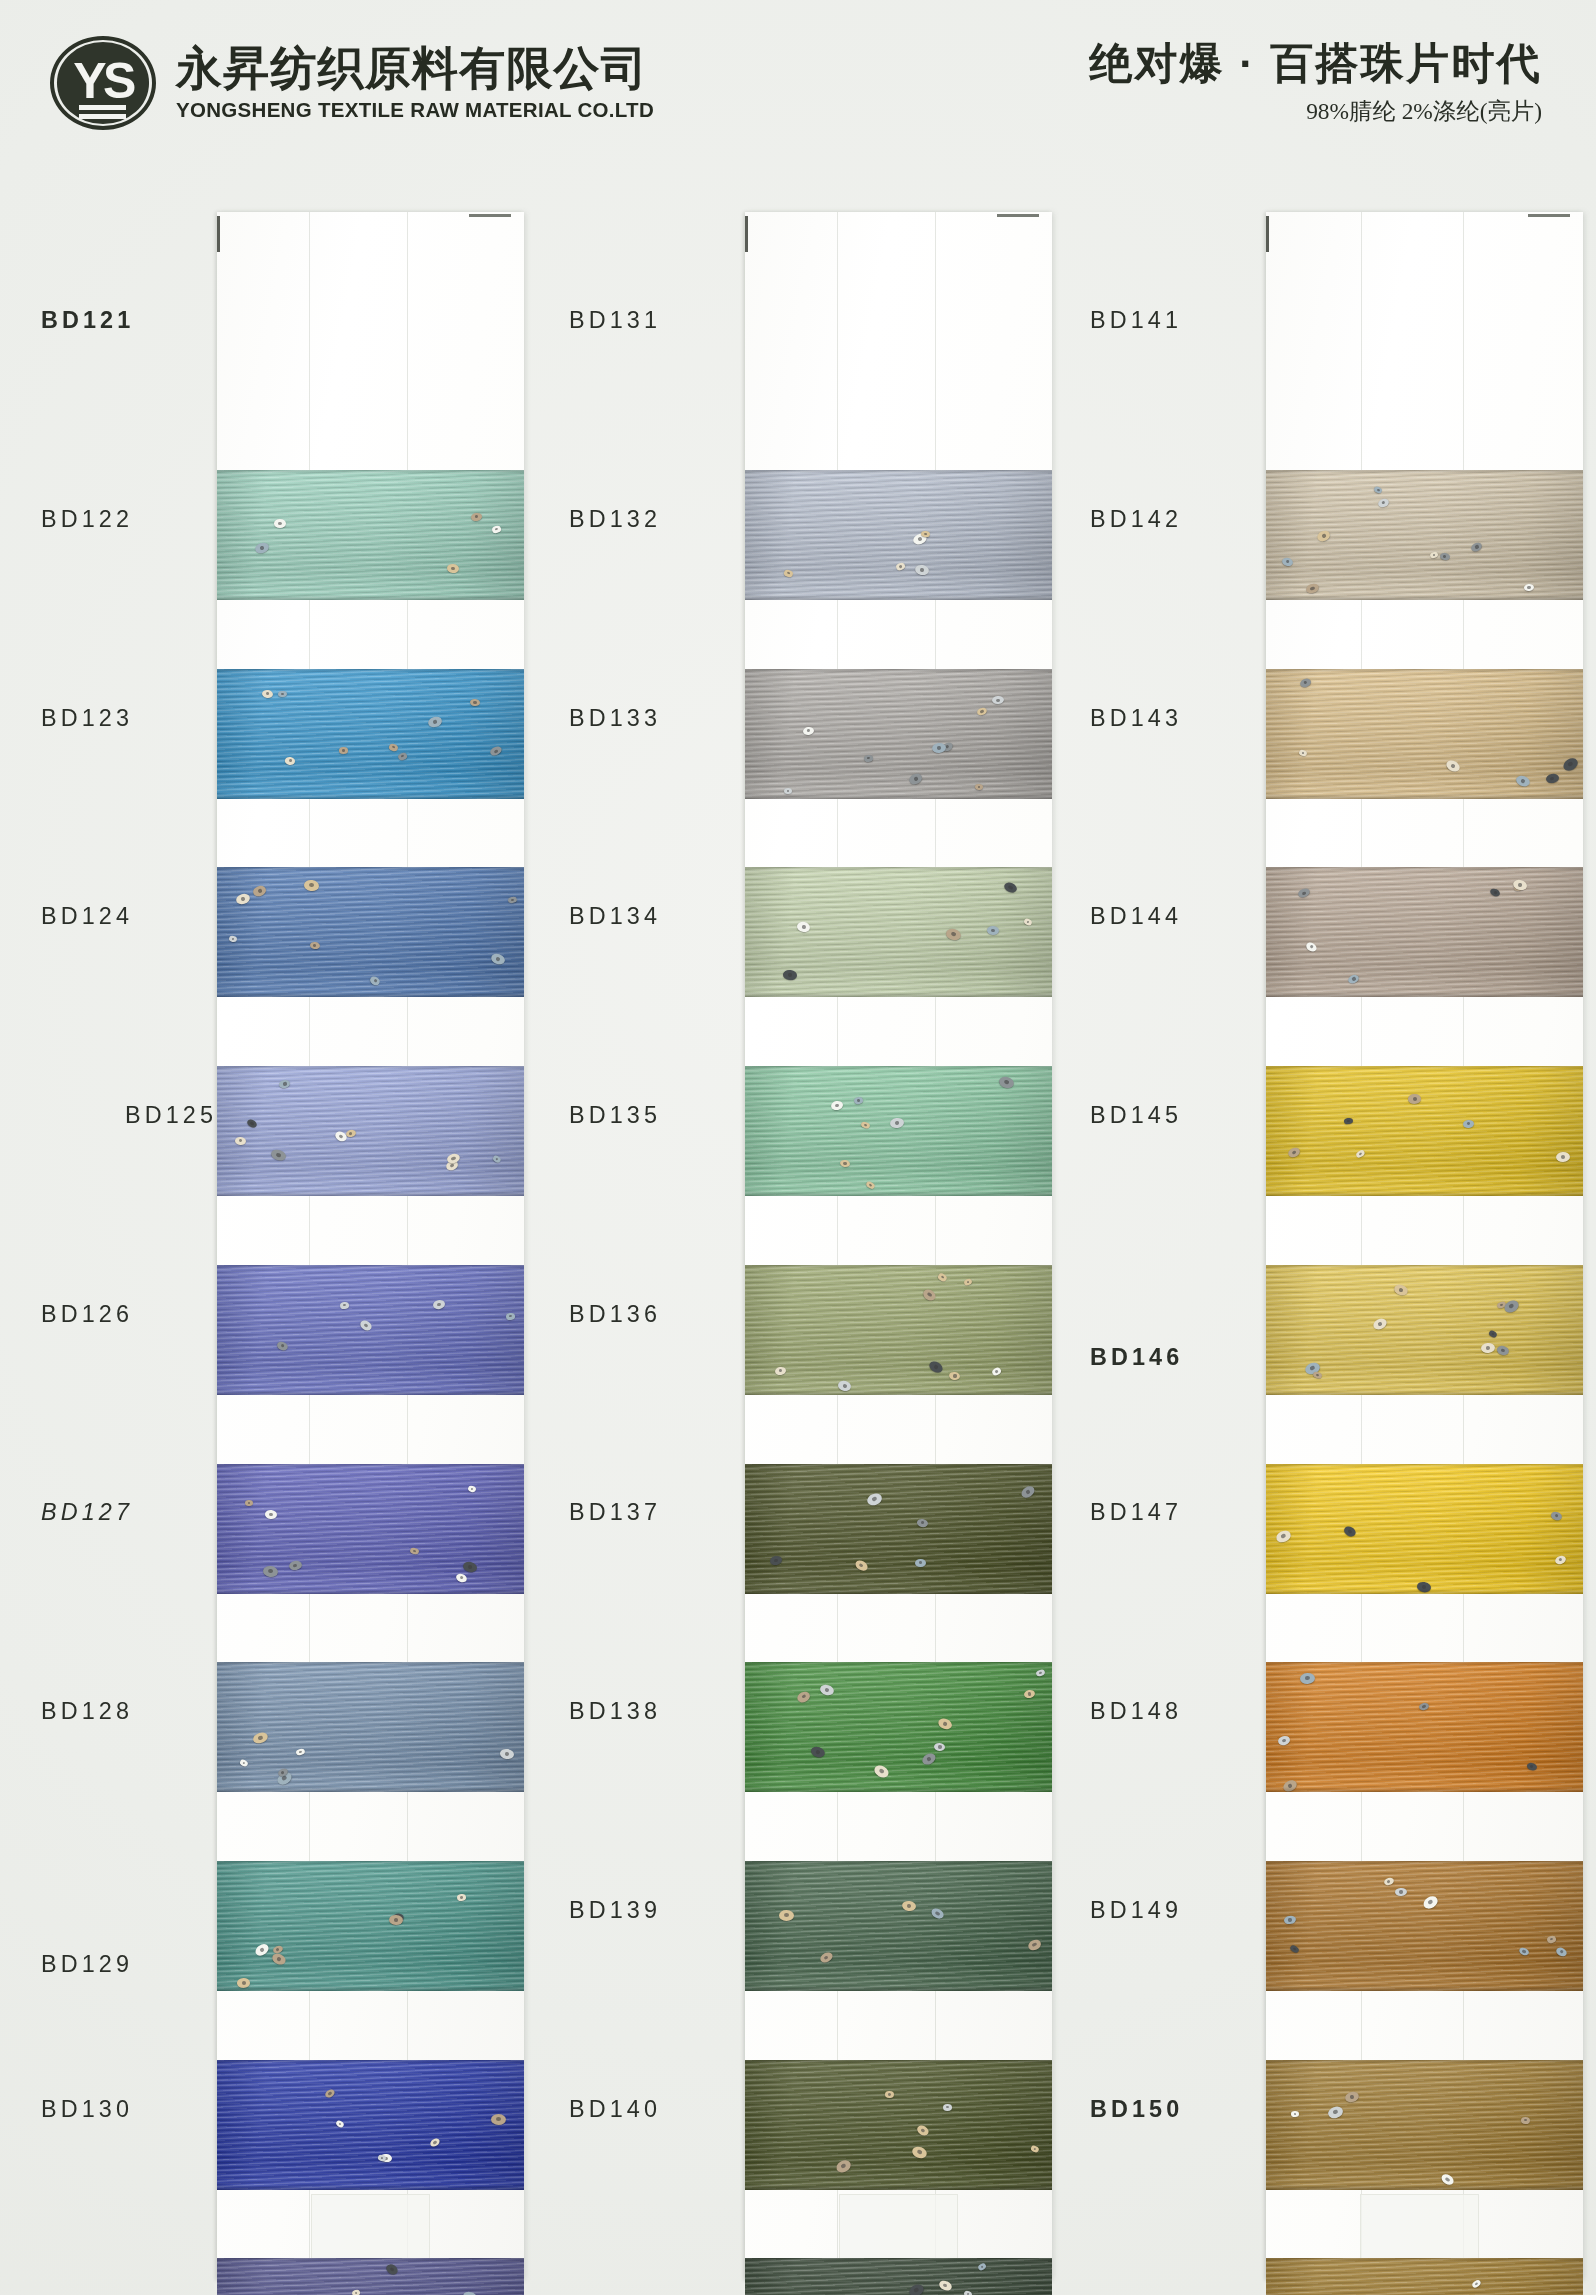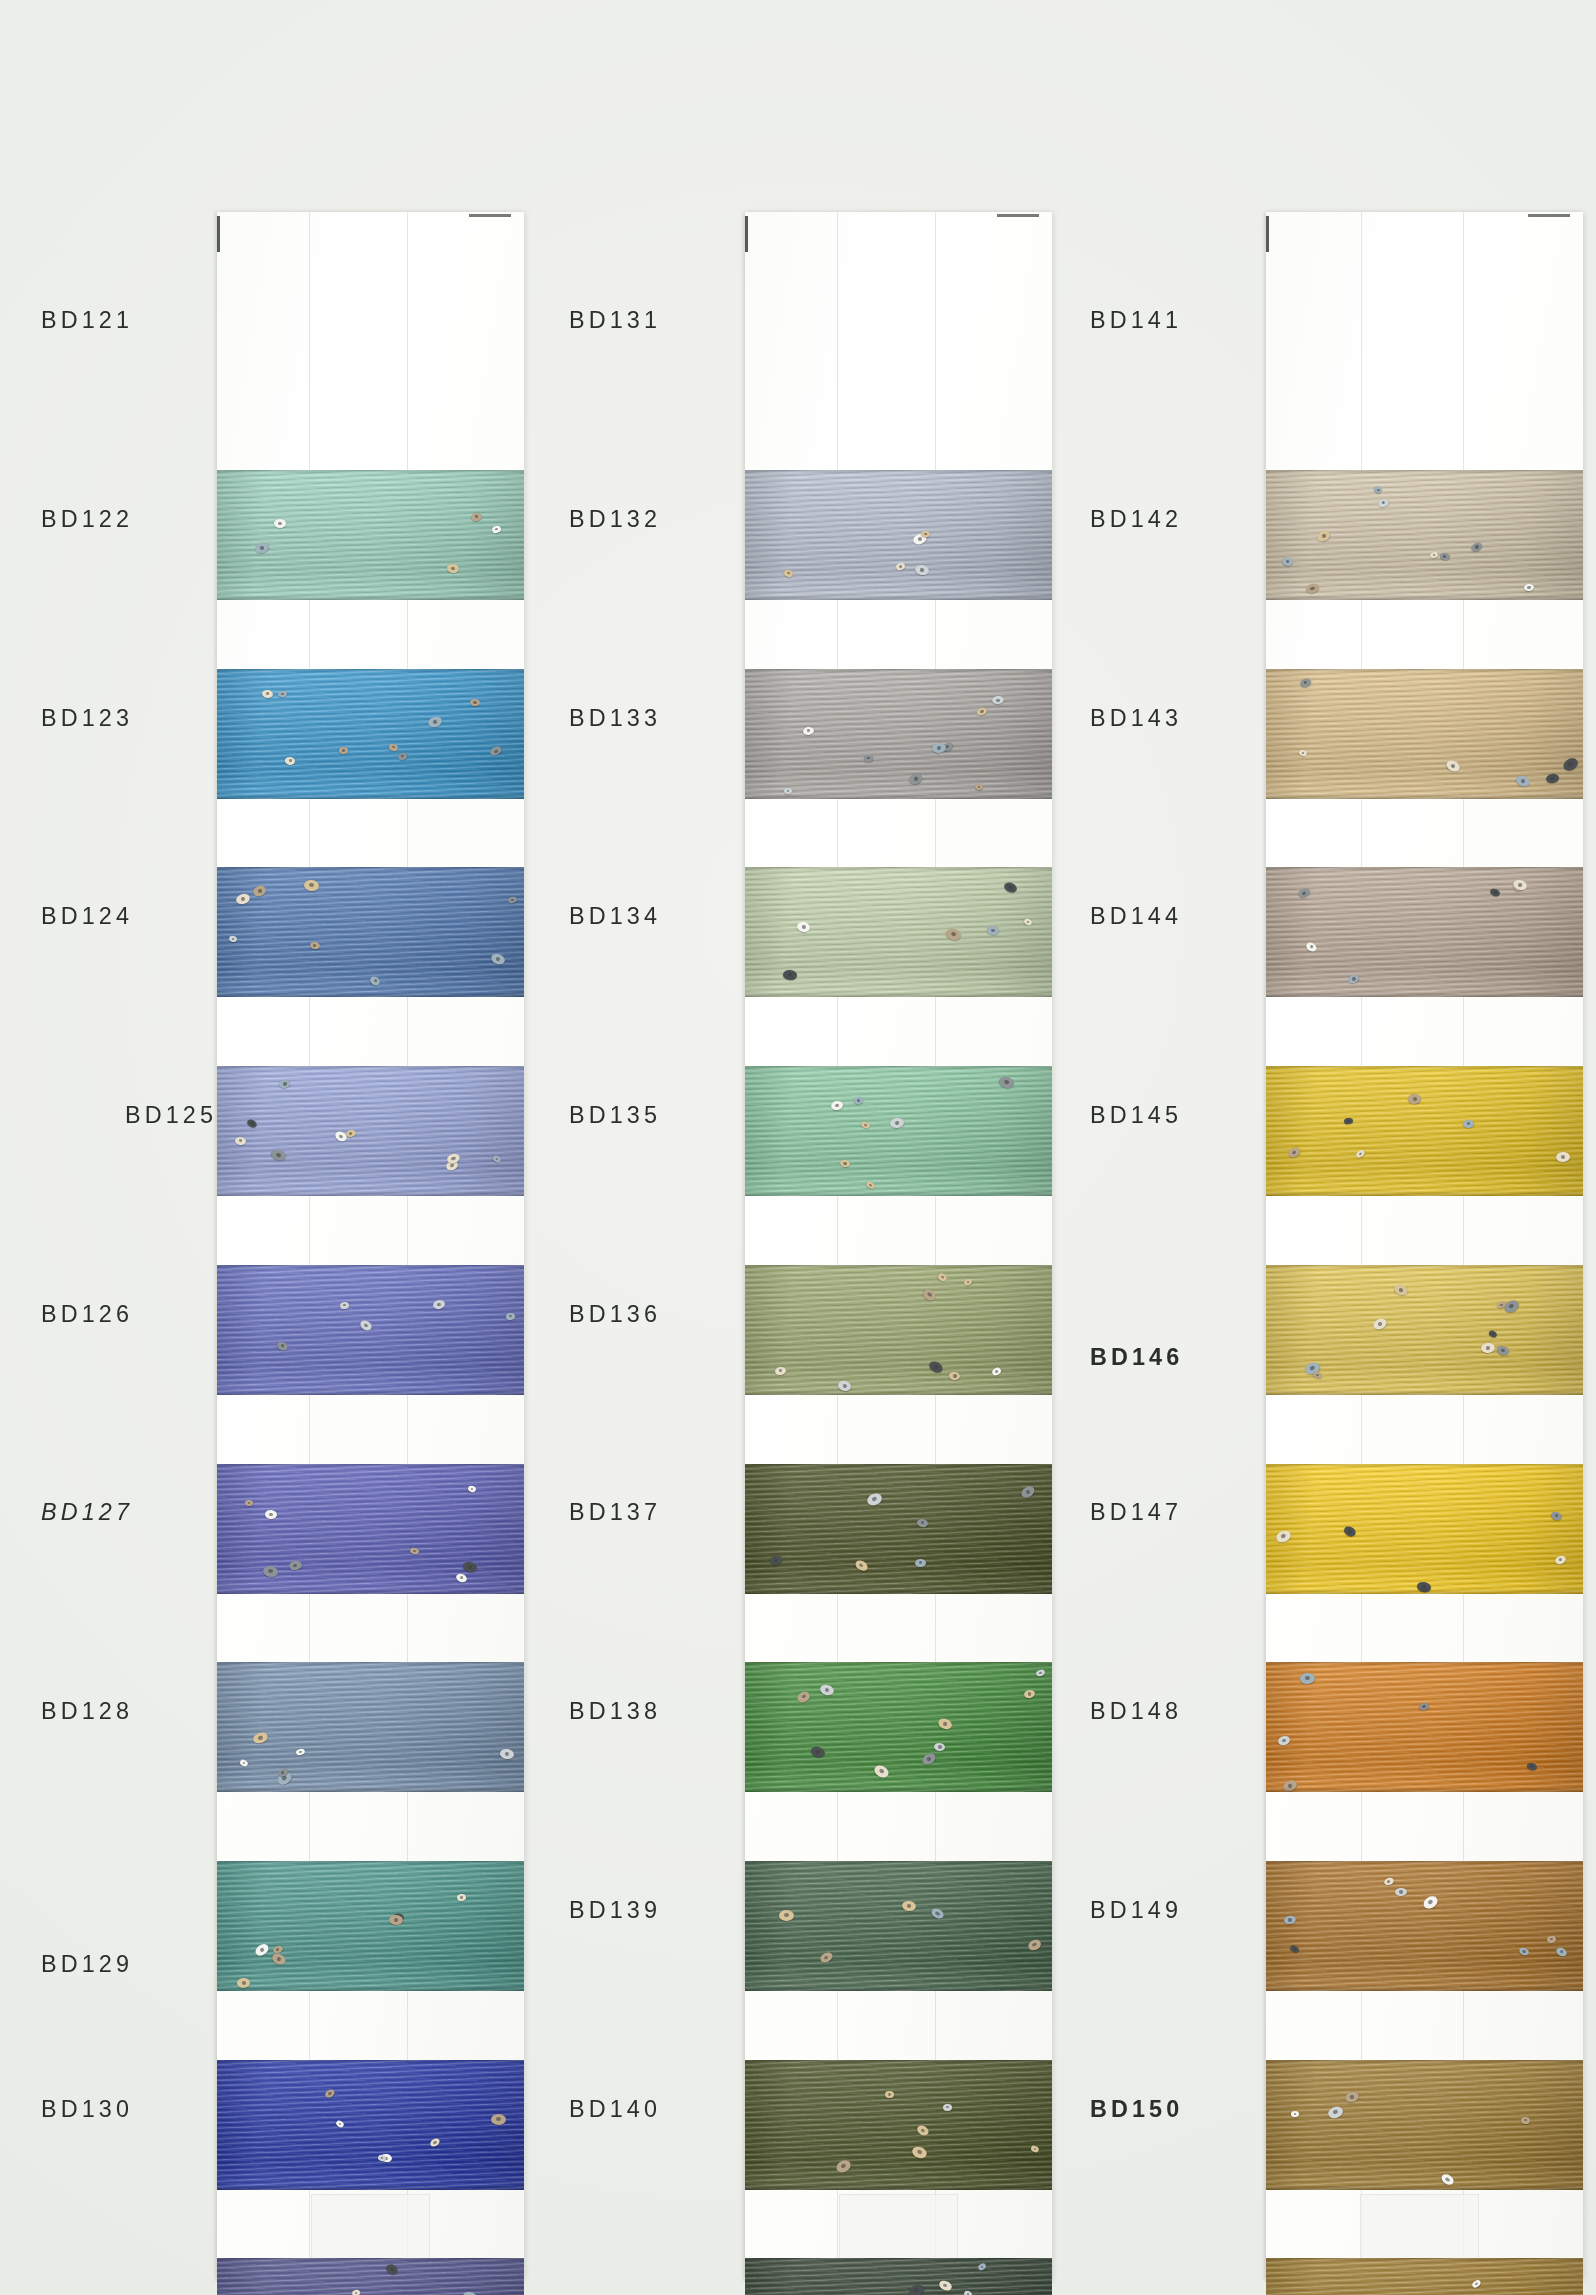--- a/index.html
+++ b/index.html
@@ -175,6 +175,28 @@
 
 <div id="page">
 
+  <div id="header">
+
+    <div id="logo-block">
+      <div id="logo-mark">
+        <div class="ring"></div>
+        <div class="disc"></div>
+        <div class="ys">YS</div>
+        <div class="bar"></div>
+        <div class="bar2"></div>
+      </div>
+      <div id="logo-text">
+        <div id="company-cn">永昇纺织原料有限公司</div>
+        <div id="company-en">YONGSHENG TEXTILE RAW MATERIAL CO.LTD</div>
+      </div>
+    </div>
+
+    <div id="slogan-block">
+      <div id="slogan-main">绝对爆 · 百搭珠片时代</div>
+      <div id="slogan-sub">98%腈纶 2%涤纶(亮片)</div>
+    </div>
+
+  </div>
 
   <div class="column" id="col-0">
       <div class="card">

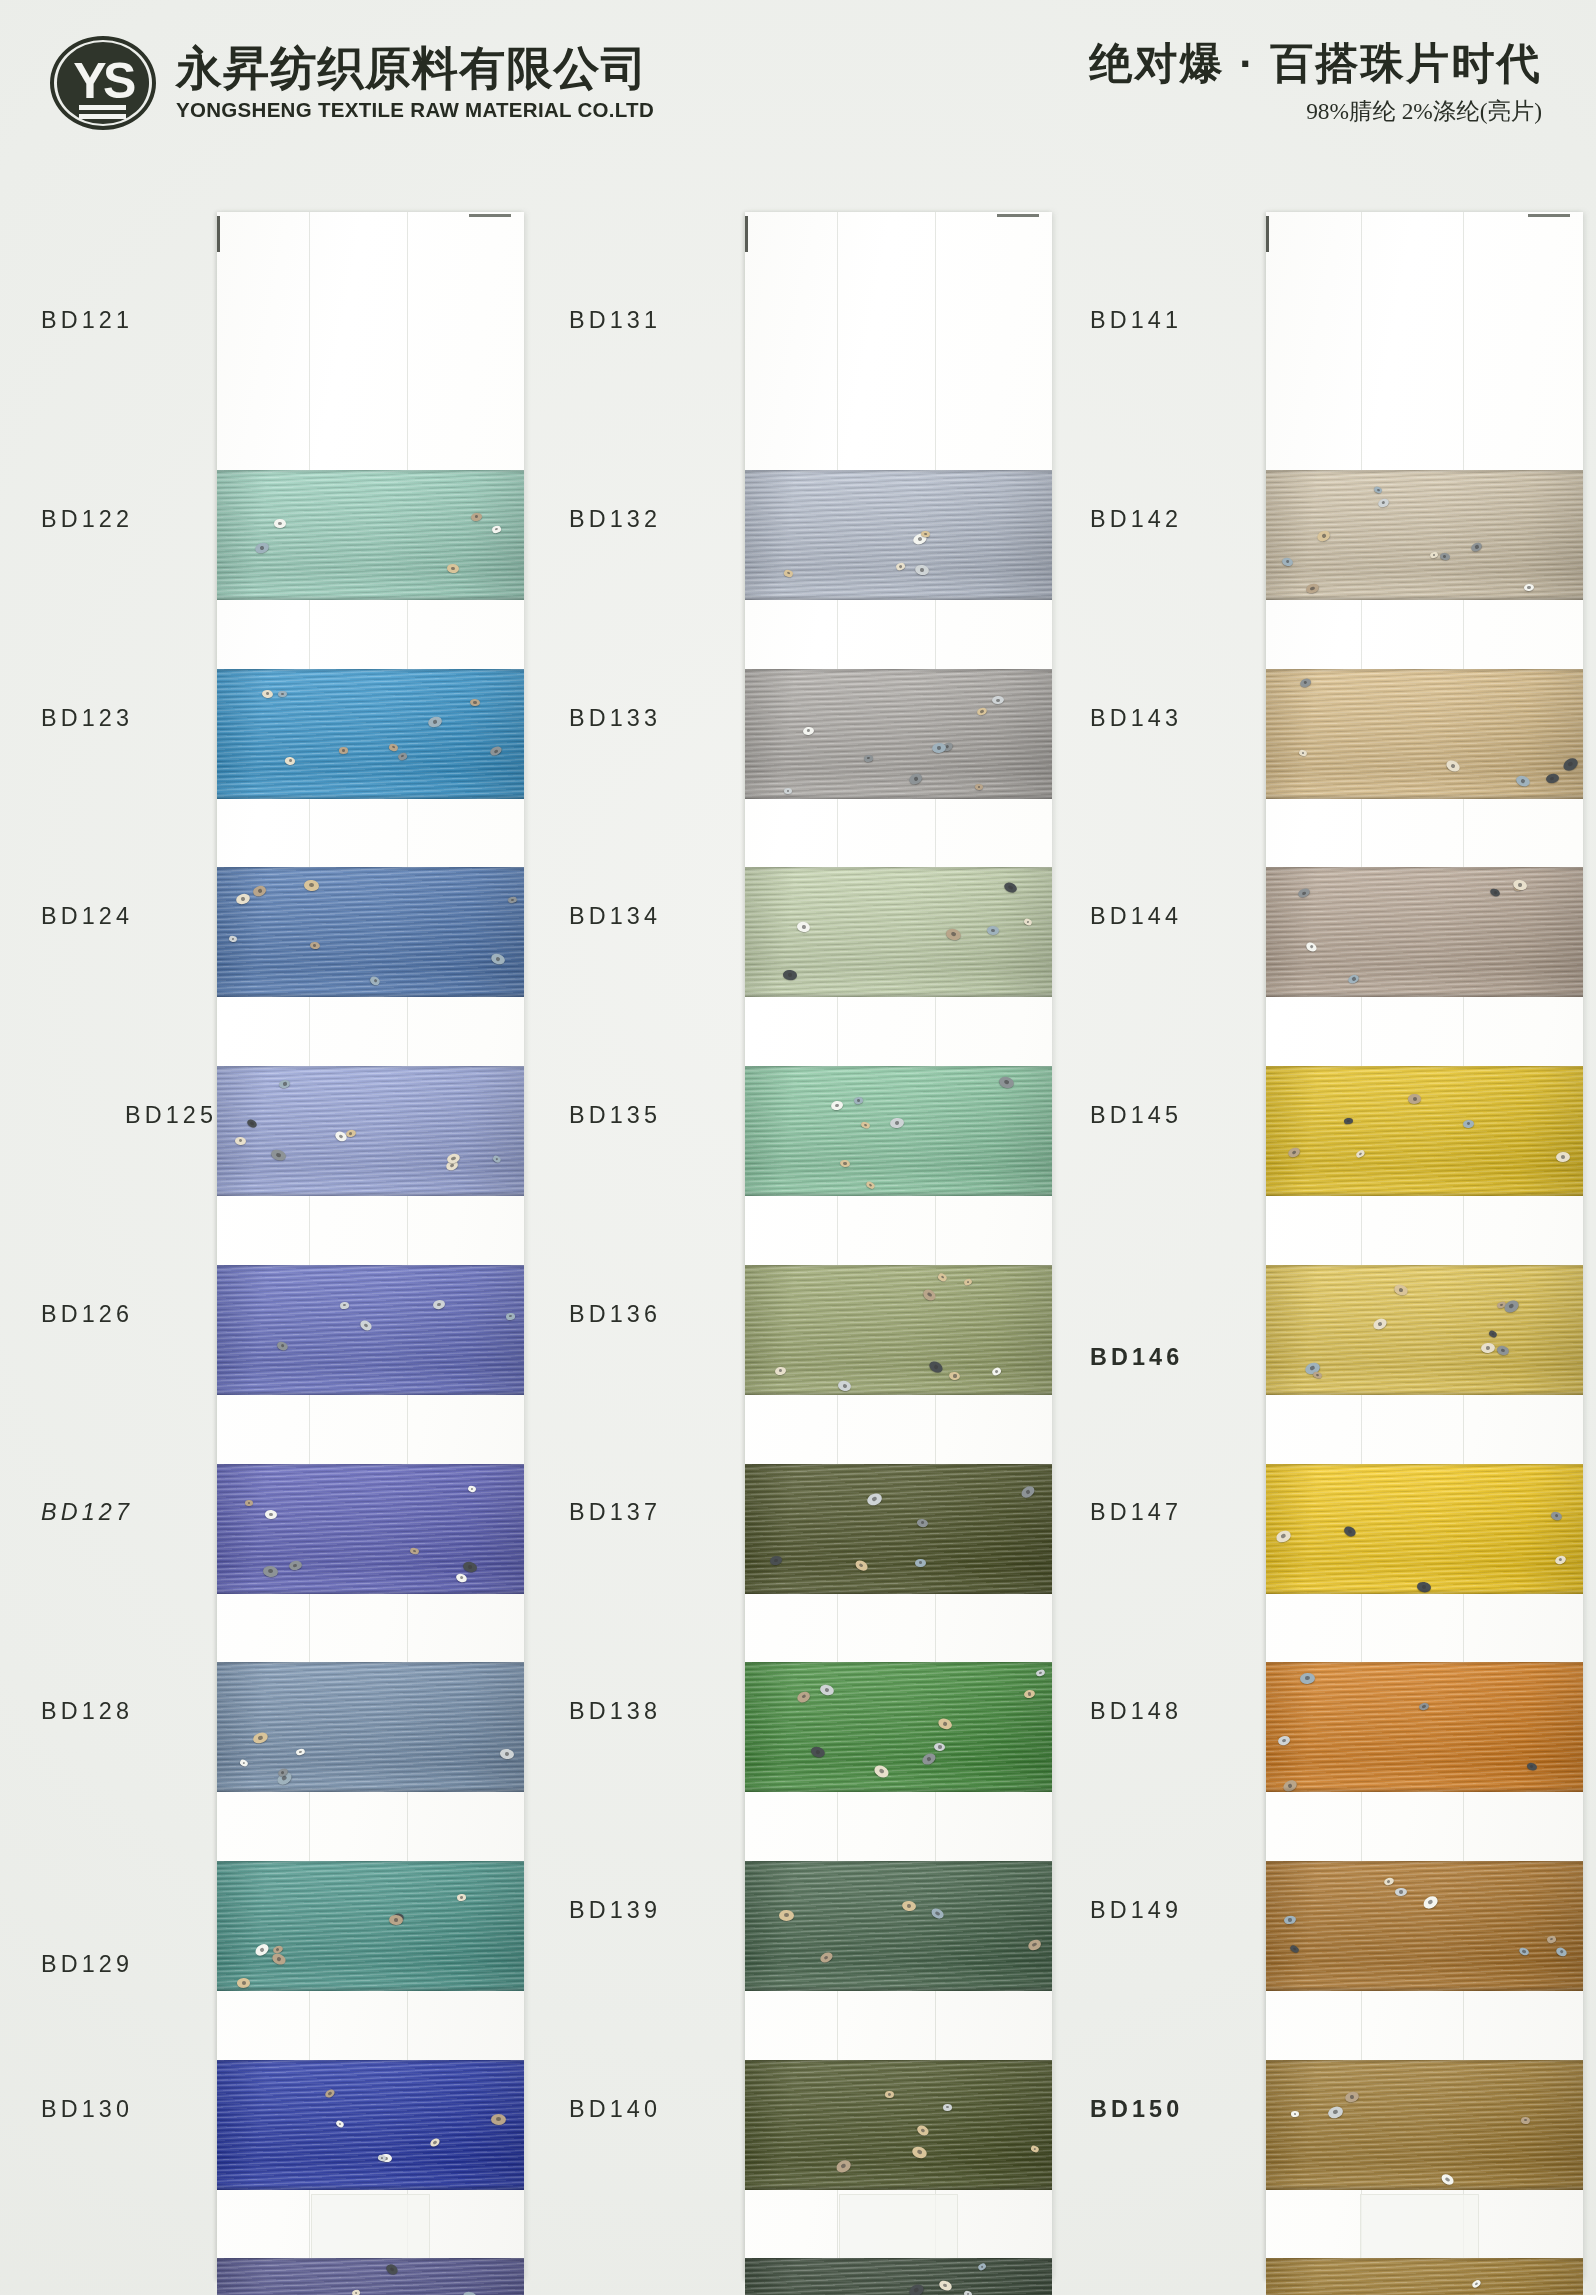--- a/index.html
+++ b/index.html
@@ -352,7 +352,7 @@
           <div class="edge-top"></div>
         </div>
       </div>
-      <div class="label" style="top: 307px;">BD121</div>
+      <div class="label" style="top: 307px; font-weight: bold;">BD121</div>
       <div class="label" style="top: 506px;">BD122</div>
       <div class="label" style="top: 705px;">BD123</div>
       <div class="label" style="top: 903px;">BD124</div>

